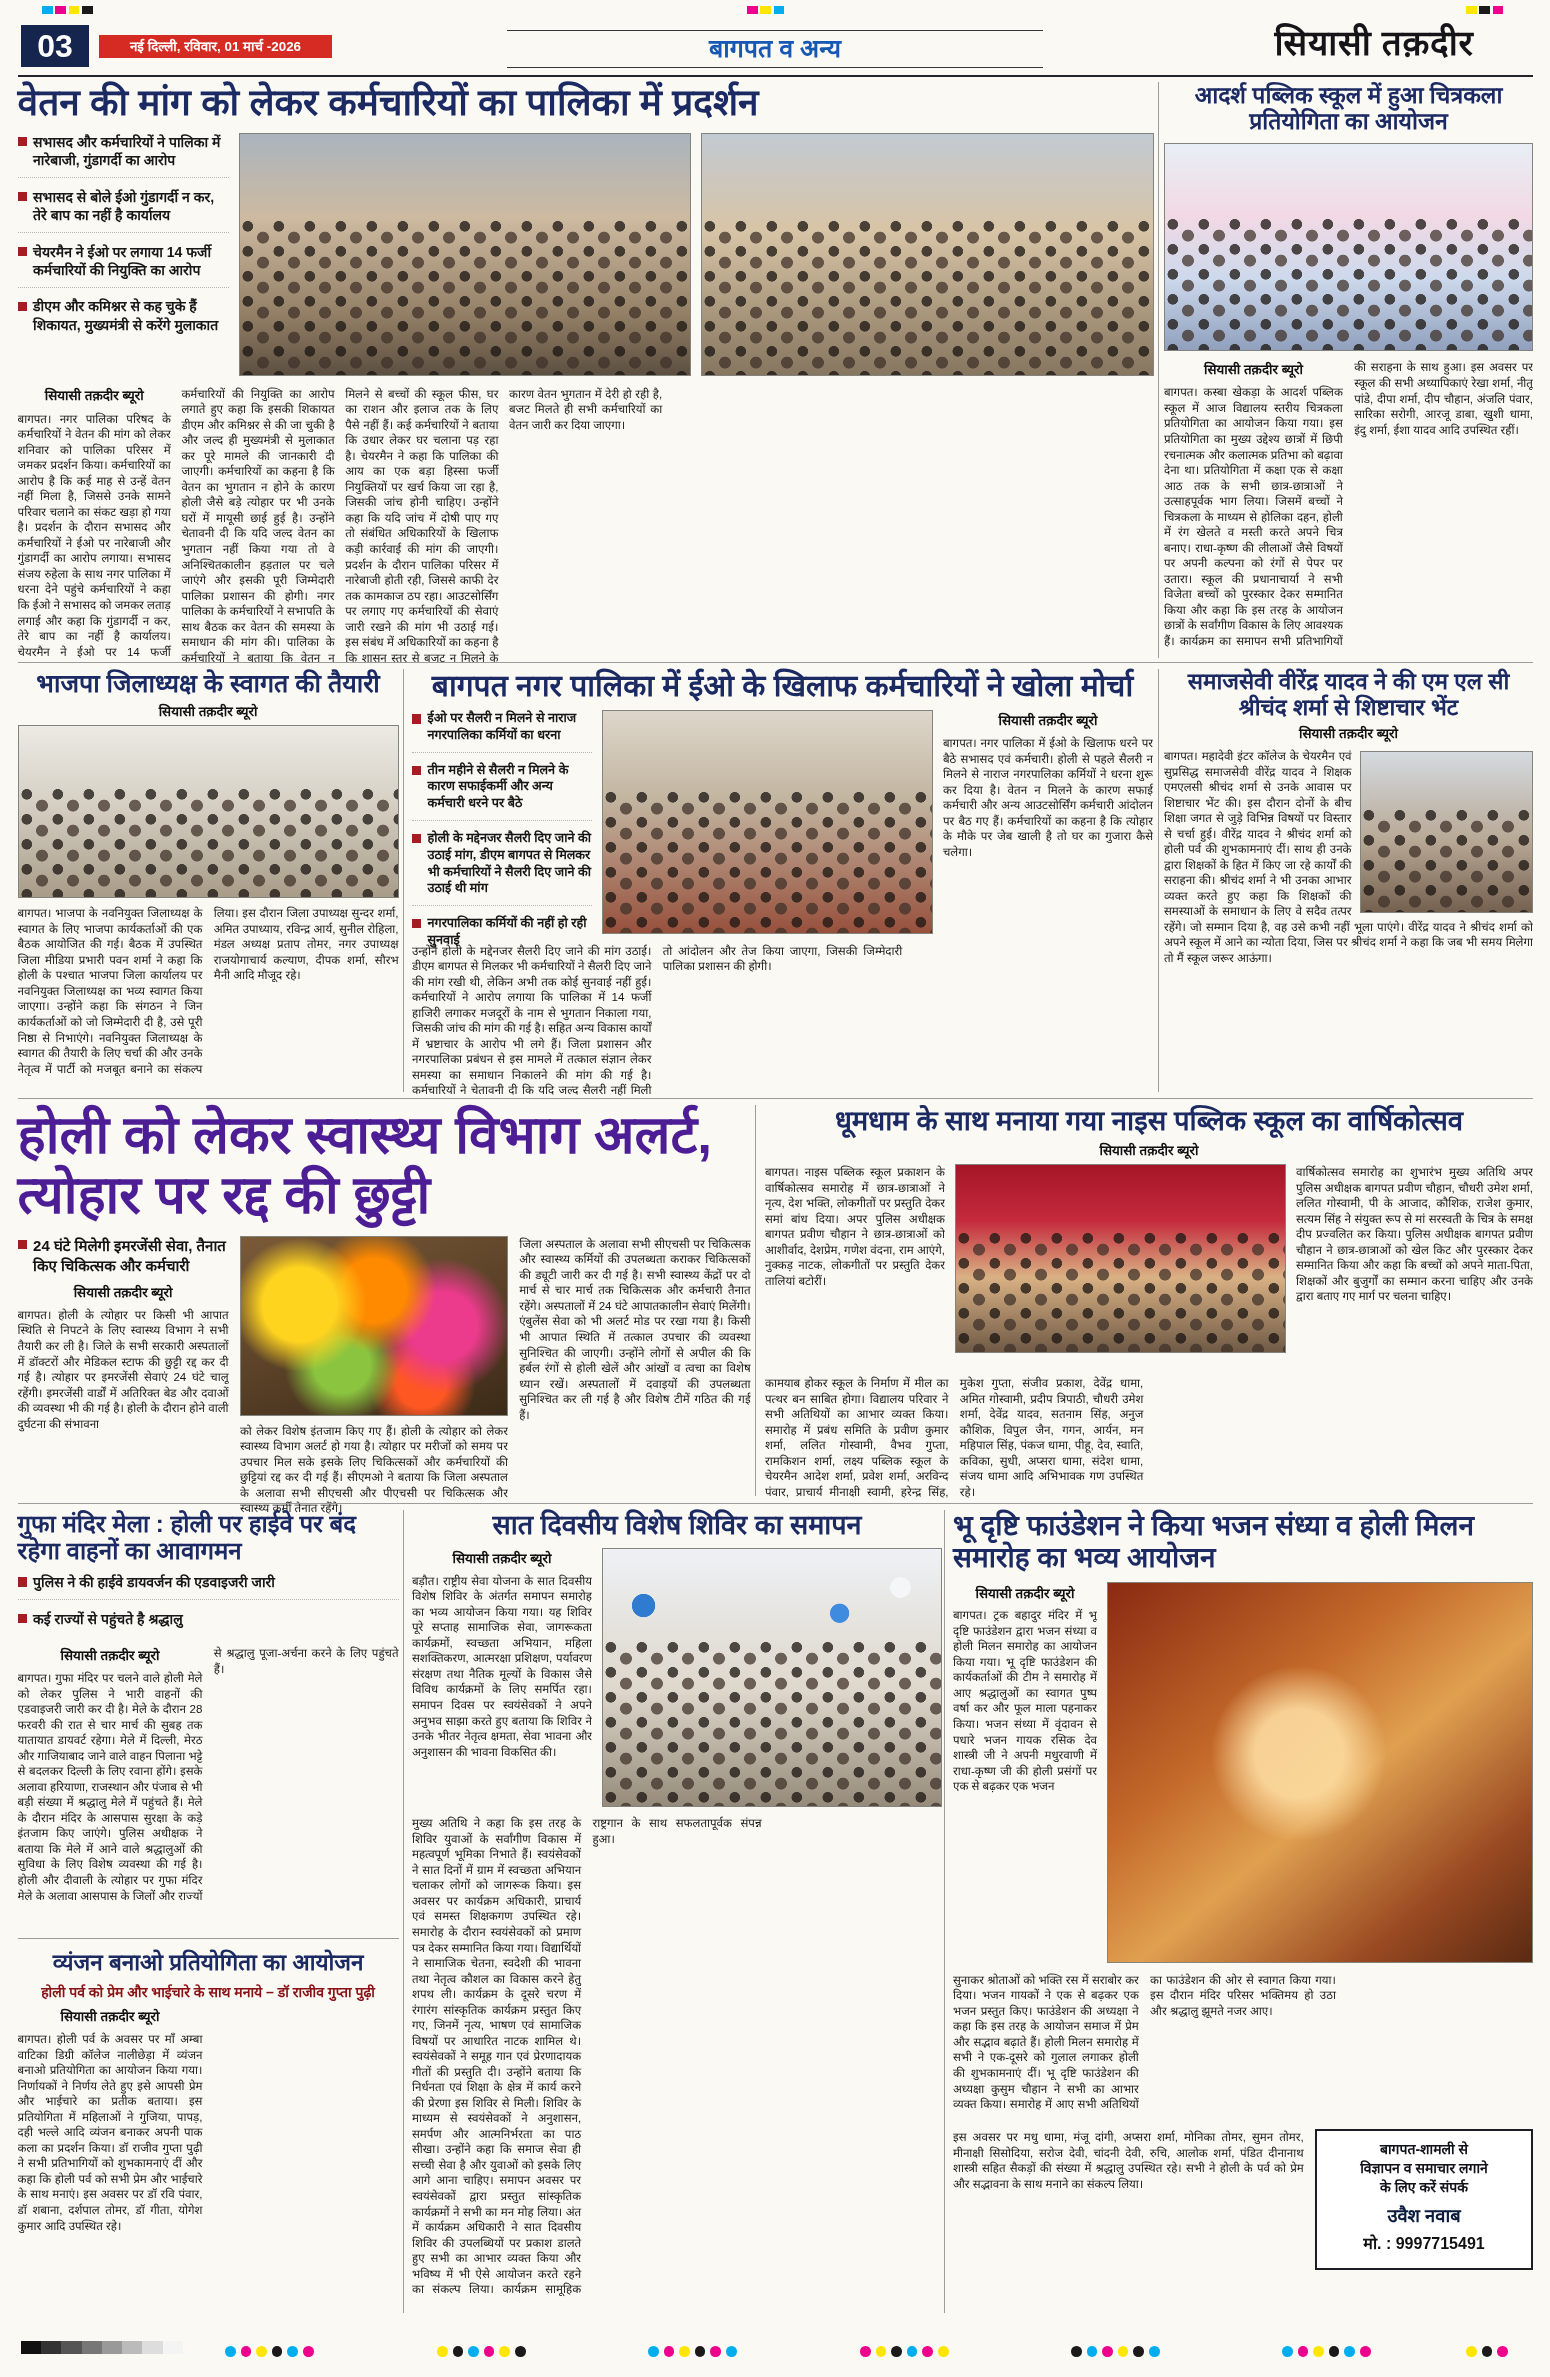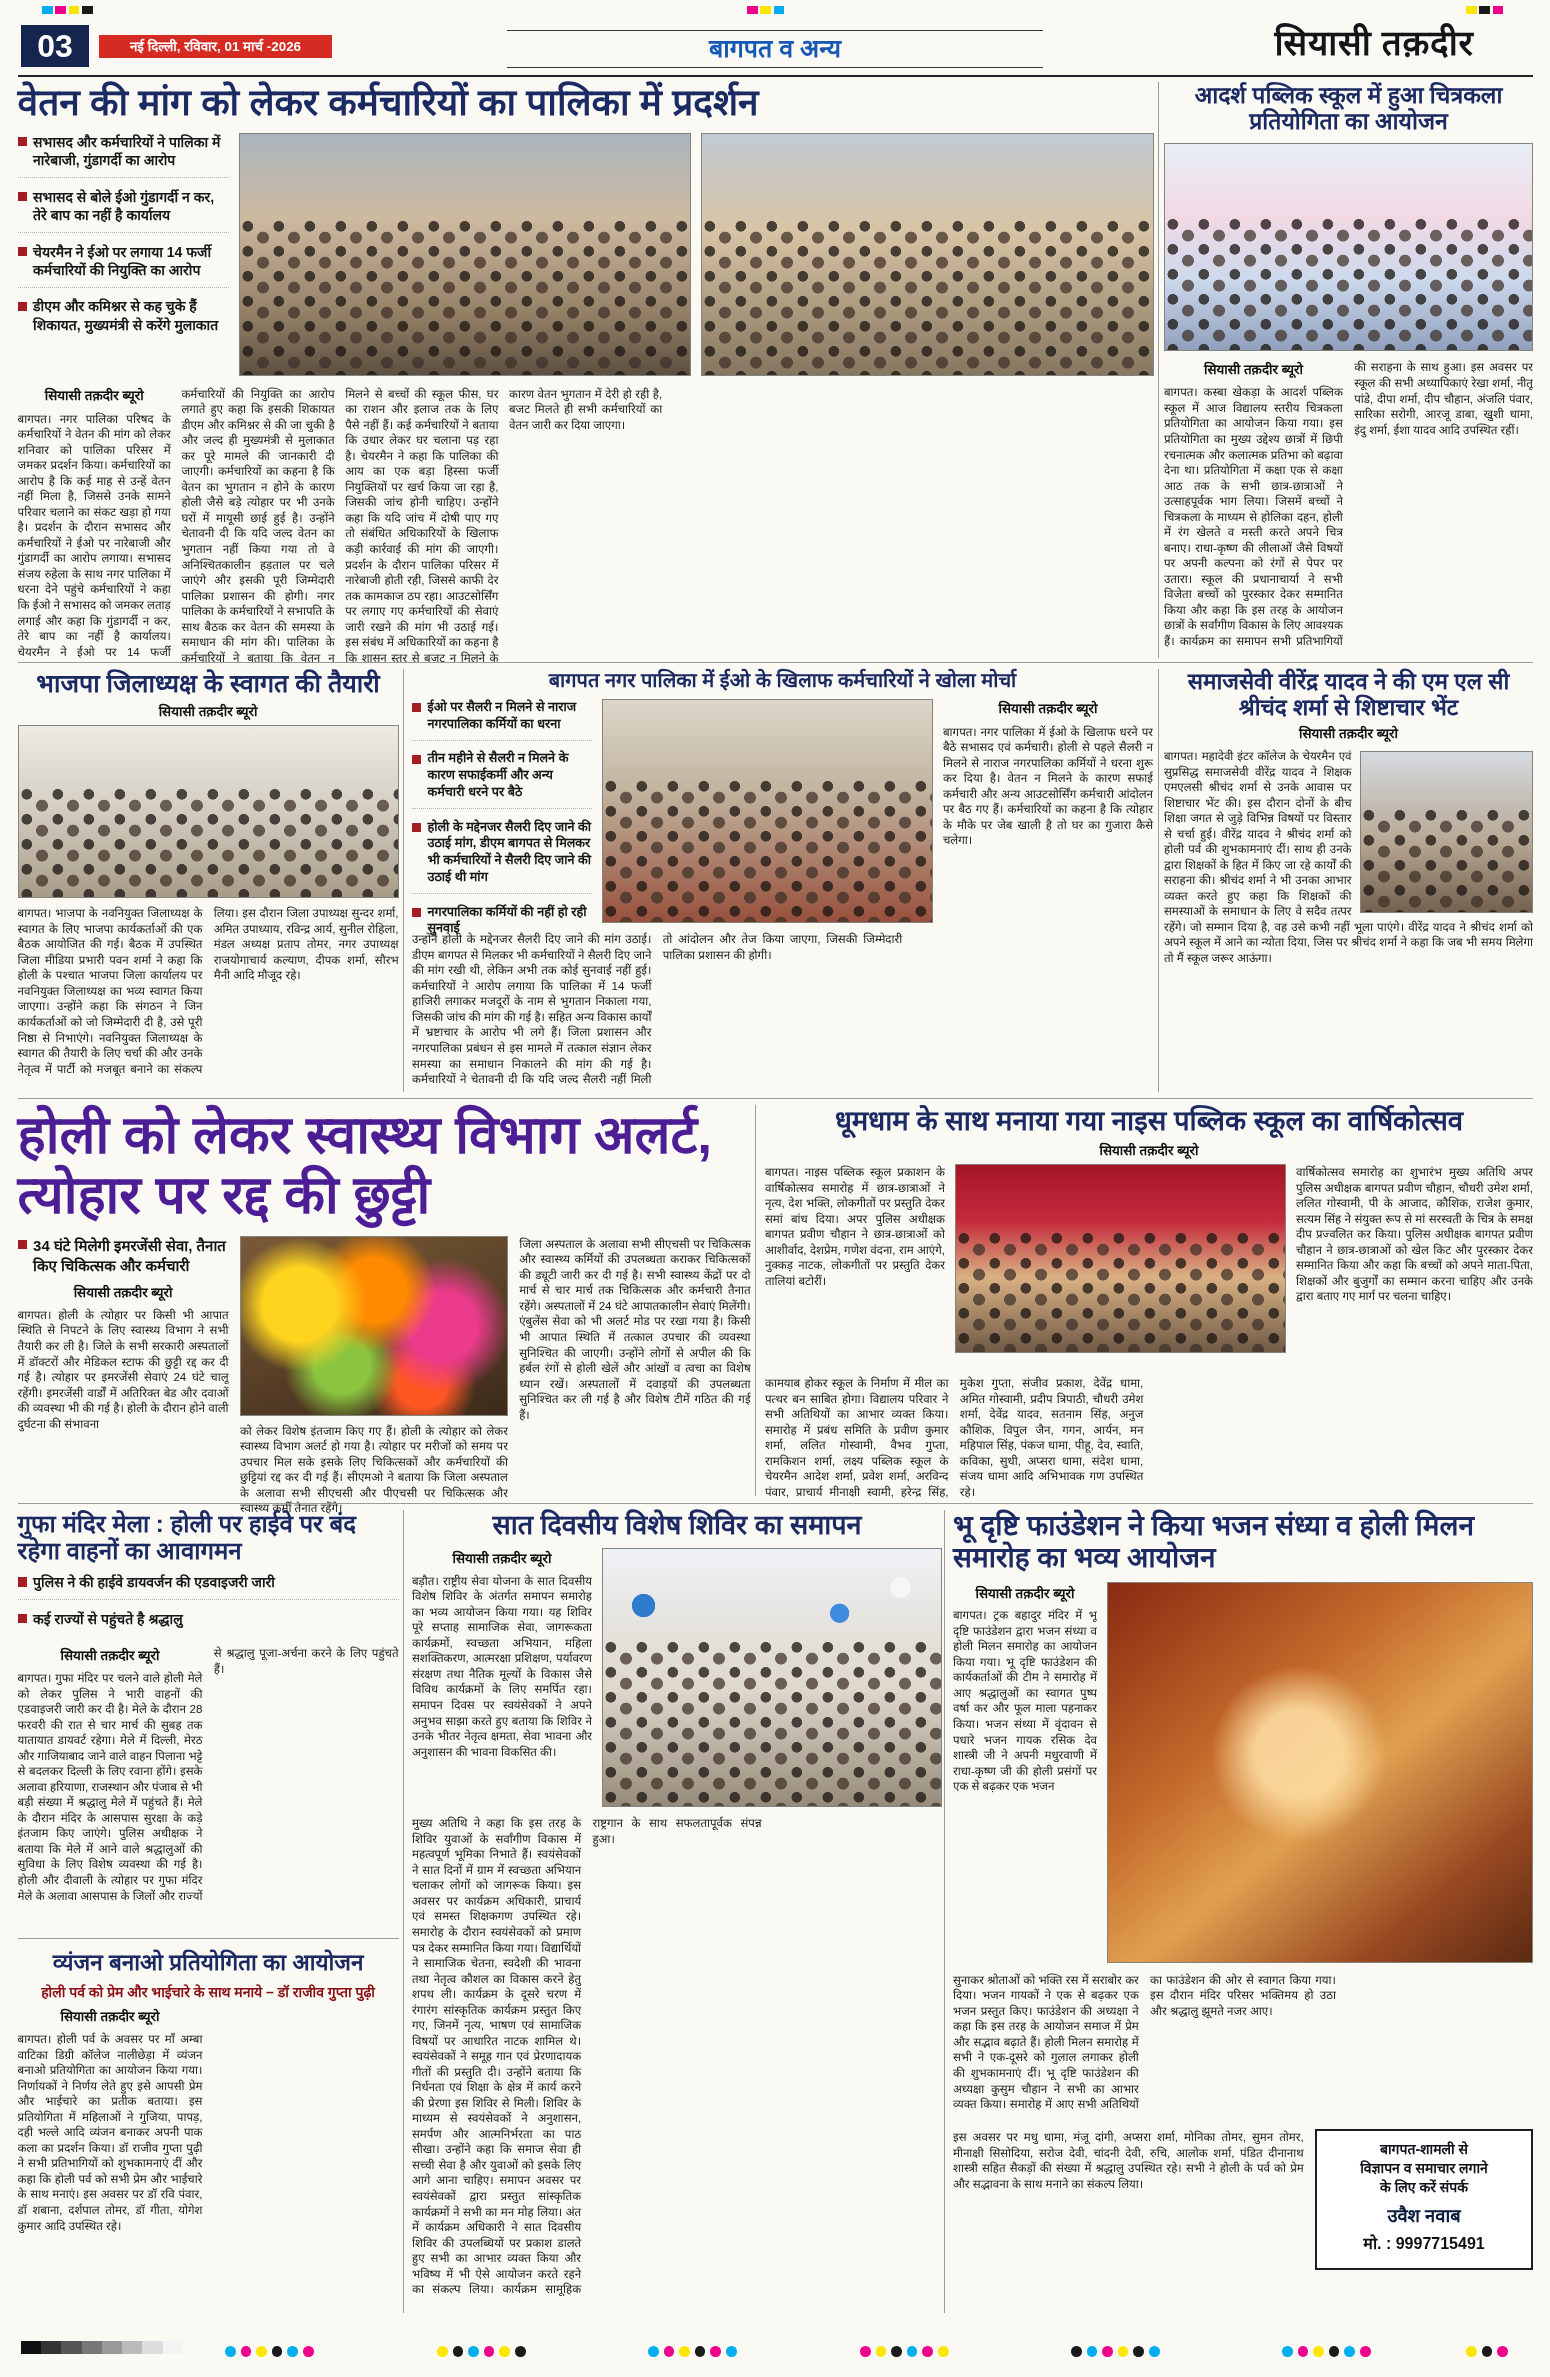--- a/index.html
+++ b/index.html
@@ -153,7 +153,7 @@
   <div class="vdiv" style="left:403px;top:669px;height:423px"></div>
 
   <div class="abs" style="left:412px;top:669px;width:741px">
-    <div class="hl center" style="font-size:20px">बागपत नगर पालिका में ईओ के खिलाफ कर्मचारियों ने खोला मोर्चा</div>
+    <div class="hl center" style="font-size:30px">बागपत नगर पालिका में ईओ के खिलाफ कर्मचारियों ने खोला मोर्चा</div>
     <div style="display:flex;gap:10px;height:224px;margin-top:7px">
       <div style="width:180px;flex:none">
         <div class="bullet-item" style="font-size:12.7px">

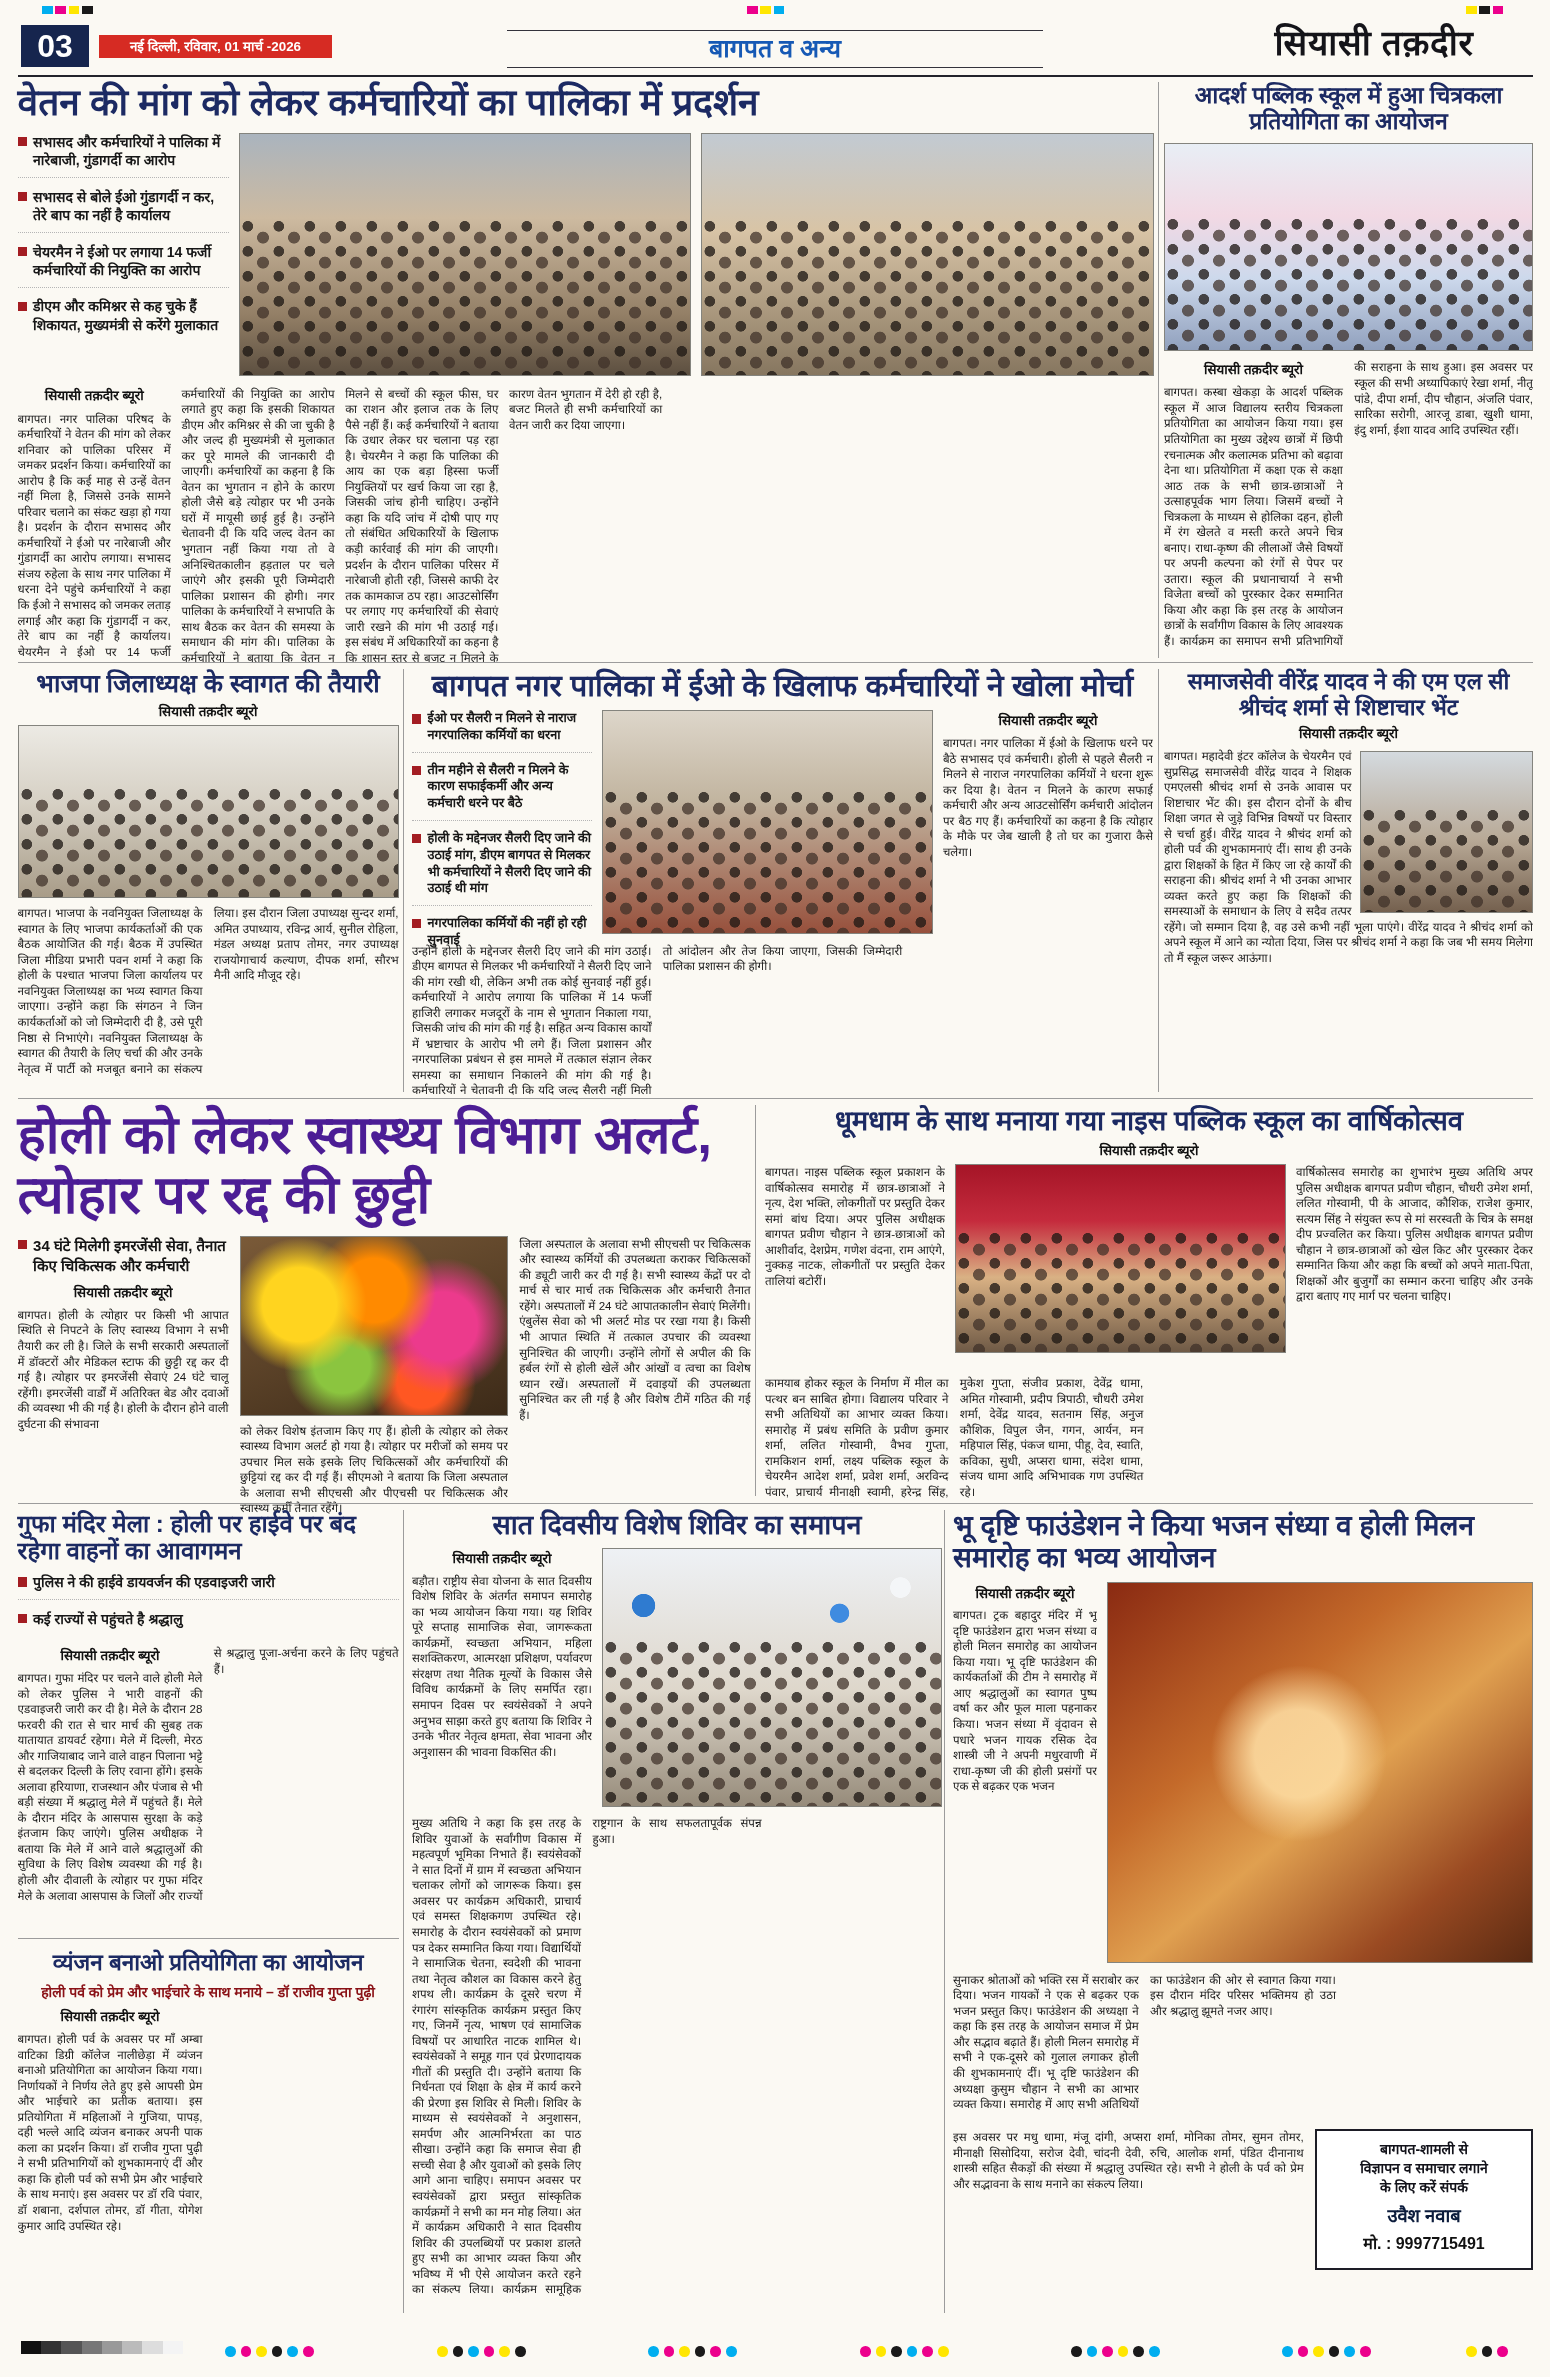--- a/index.html
+++ b/index.html
@@ -203,7 +203,7 @@
       <div style="width:211px;flex:none">
         <div class="subhead-red">
           <span class="sq"></span>
-          <span>34 घंटे मिलेगी इमरजेंसी सेवा, तैनात किए चिकित्सक और कर्मचारी</span>
+          <span>24 घंटे मिलेगी इमरजेंसी सेवा, तैनात किए चिकित्सक और कर्मचारी</span>
         </div>
         <div class="byline">सियासी तक़दीर ब्यूरो</div>
         <div class="body-text clip" style="height:197px">बागपत। होली के त्योहार पर किसी भी आपात स्थिति से निपटने के लिए स्वास्थ्य विभाग ने सभी तैयारी कर ली है। जिले के सभी सरकारी अस्पतालों में डॉक्टरों और मेडिकल स्टाफ की छुट्टी रद्द कर दी गई है। त्योहार पर इमरजेंसी सेवाएं 24 घंटे चालू रहेंगी। इमरजेंसी वार्डों में अतिरिक्त बेड और दवाओं की व्यवस्था भी की गई है। होली के दौरान होने वाली दुर्घटना की संभावना</div>

